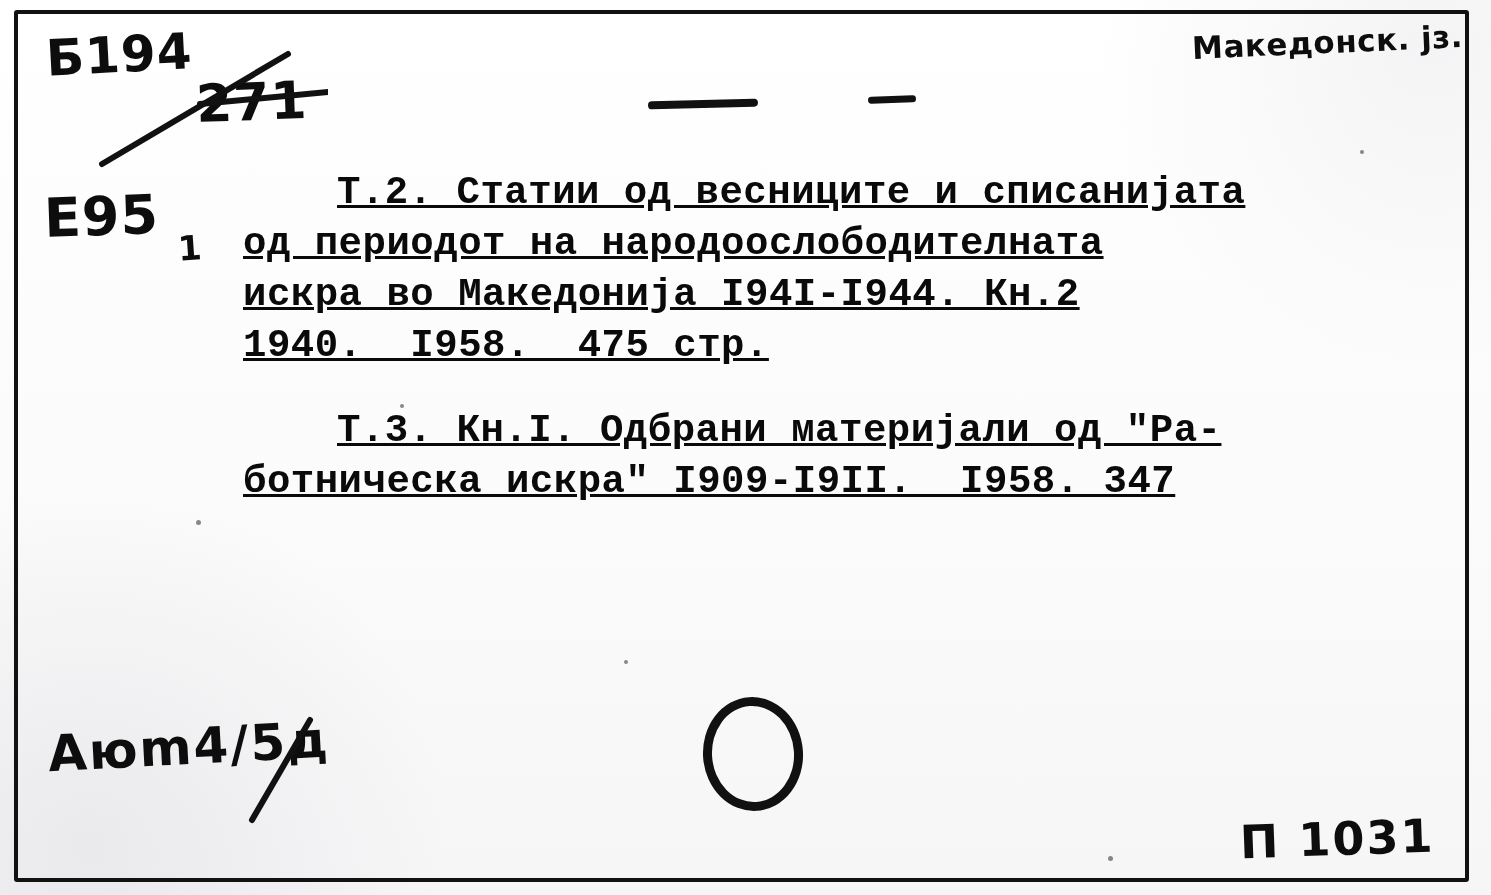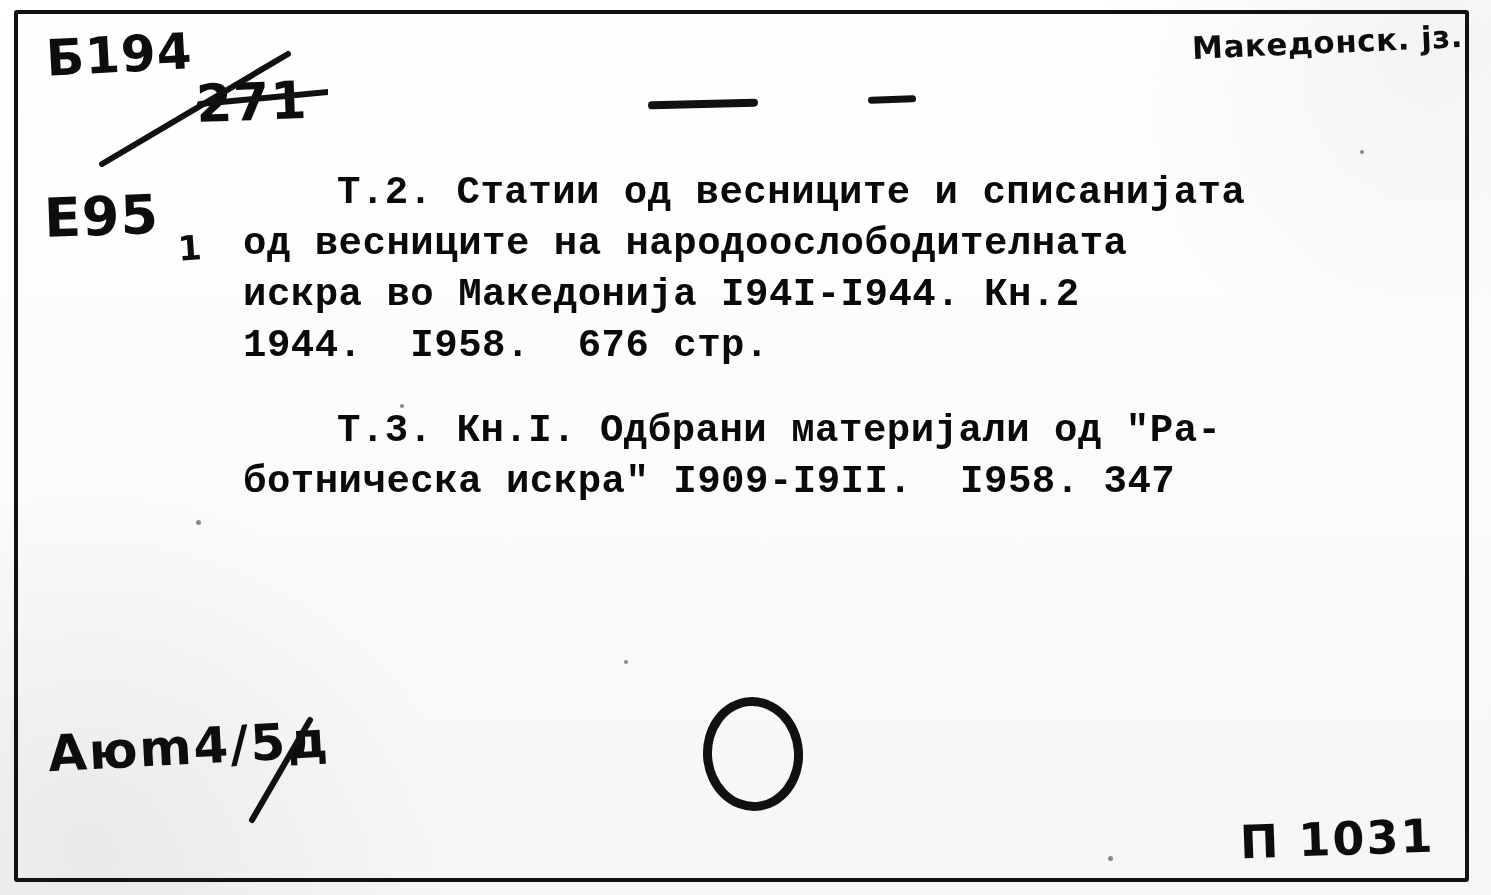--- a/index.html
+++ b/index.html
@@ -171,6 +171,7 @@
     line-height: 51px;
     font-weight: 700;
     letter-spacing: 0.5px;
+    text-decoration: underline;
   }
   #typed-body .para {
     margin: 0 0 34px 0;

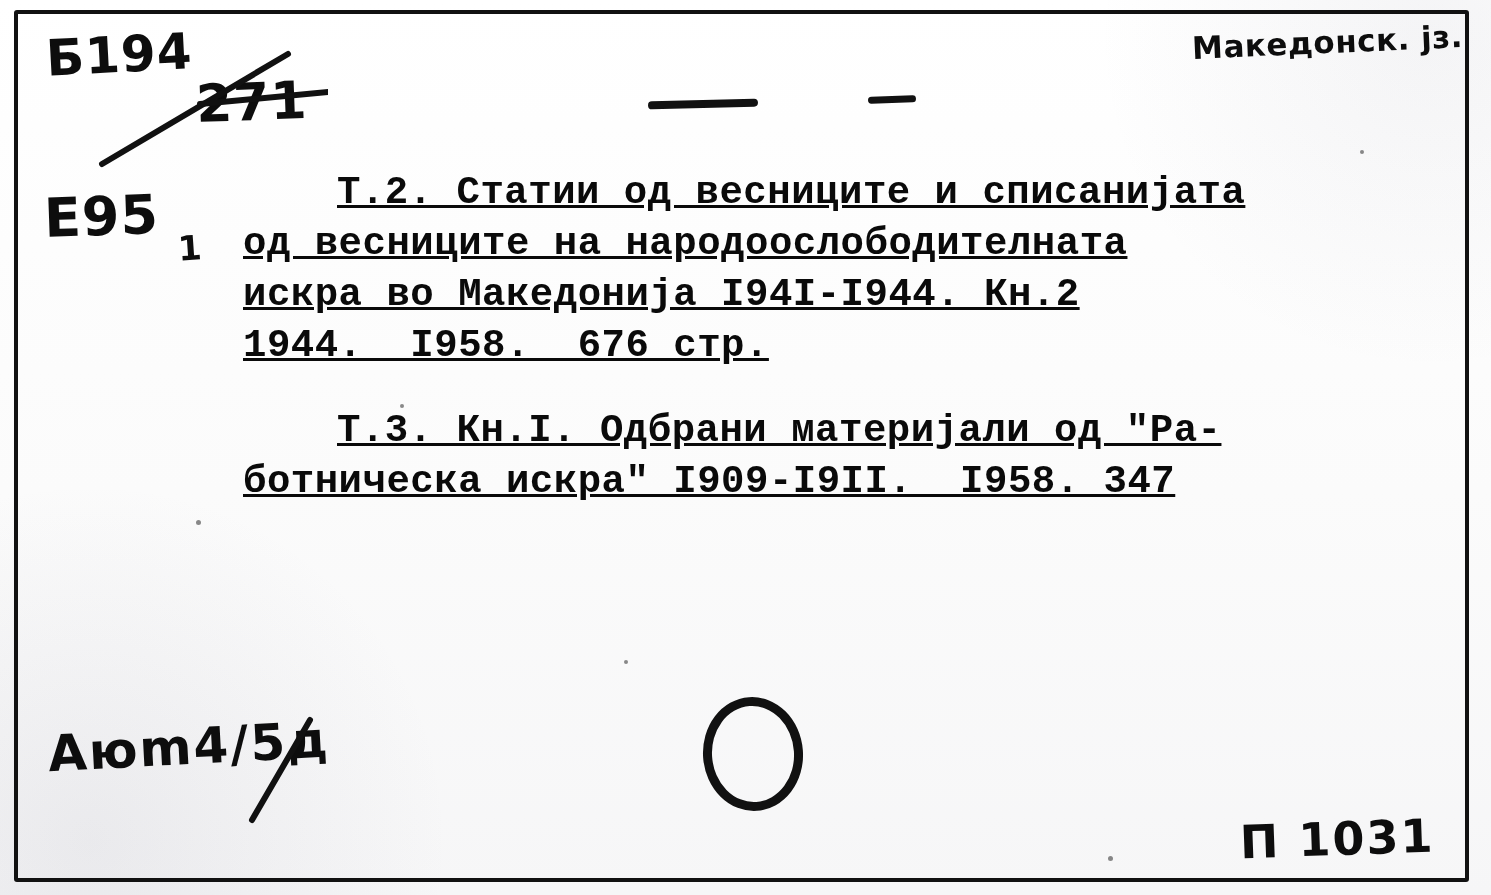--- a/index.html
+++ b/index.html
@@ -218,7 +218,7 @@
 
     <div class="para">
       <span class="tline"><span class="indent"></span><span>Т.2. Статии од весниците и списанијата</span></span>
-      <span class="tline">од весниците на народоослободителната</span>
+      <span class="tline">од периодот на народоослободителната</span>
       <span class="tline">искра во Македонија I94I-I944. Кн.2</span>
       <span class="tline">1944.  I958.  676 стр.</span>
     </div>

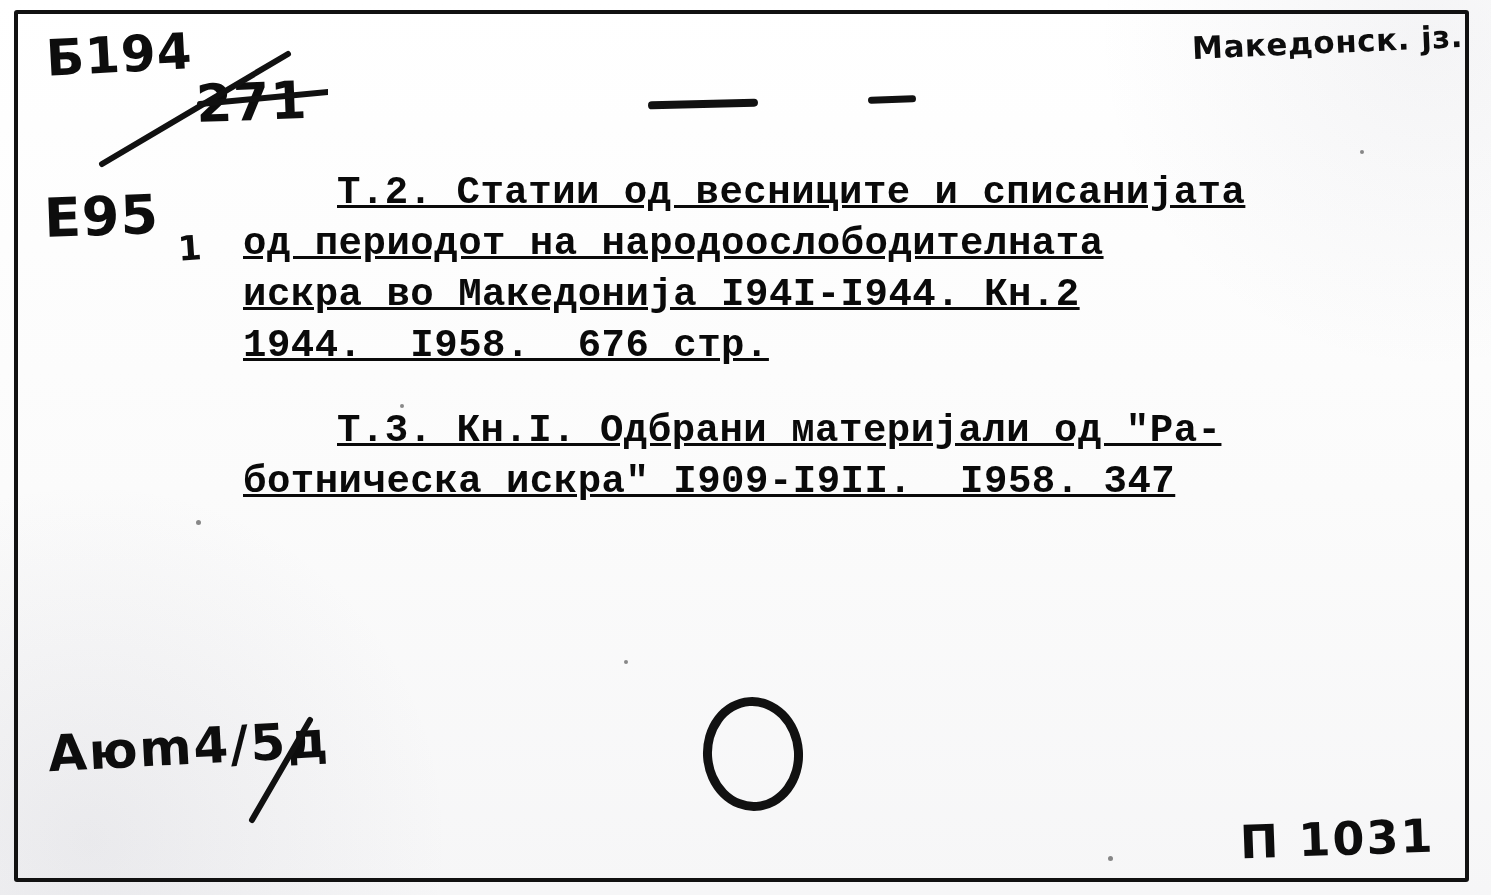--- a/index.html
+++ b/index.html
@@ -220,7 +220,7 @@
       <span class="tline"><span class="indent"></span><span>Т.2. Статии од весниците и списанијата</span></span>
       <span class="tline">од периодот на народоослободителната</span>
       <span class="tline">искра во Македонија I94I-I944. Кн.2</span>
-      <span class="tline">1944.  I958.  676 стр.</span>
+      <span class="tline">1940.  I958.  475 стр.</span>
     </div>
 
     <div class="para">

